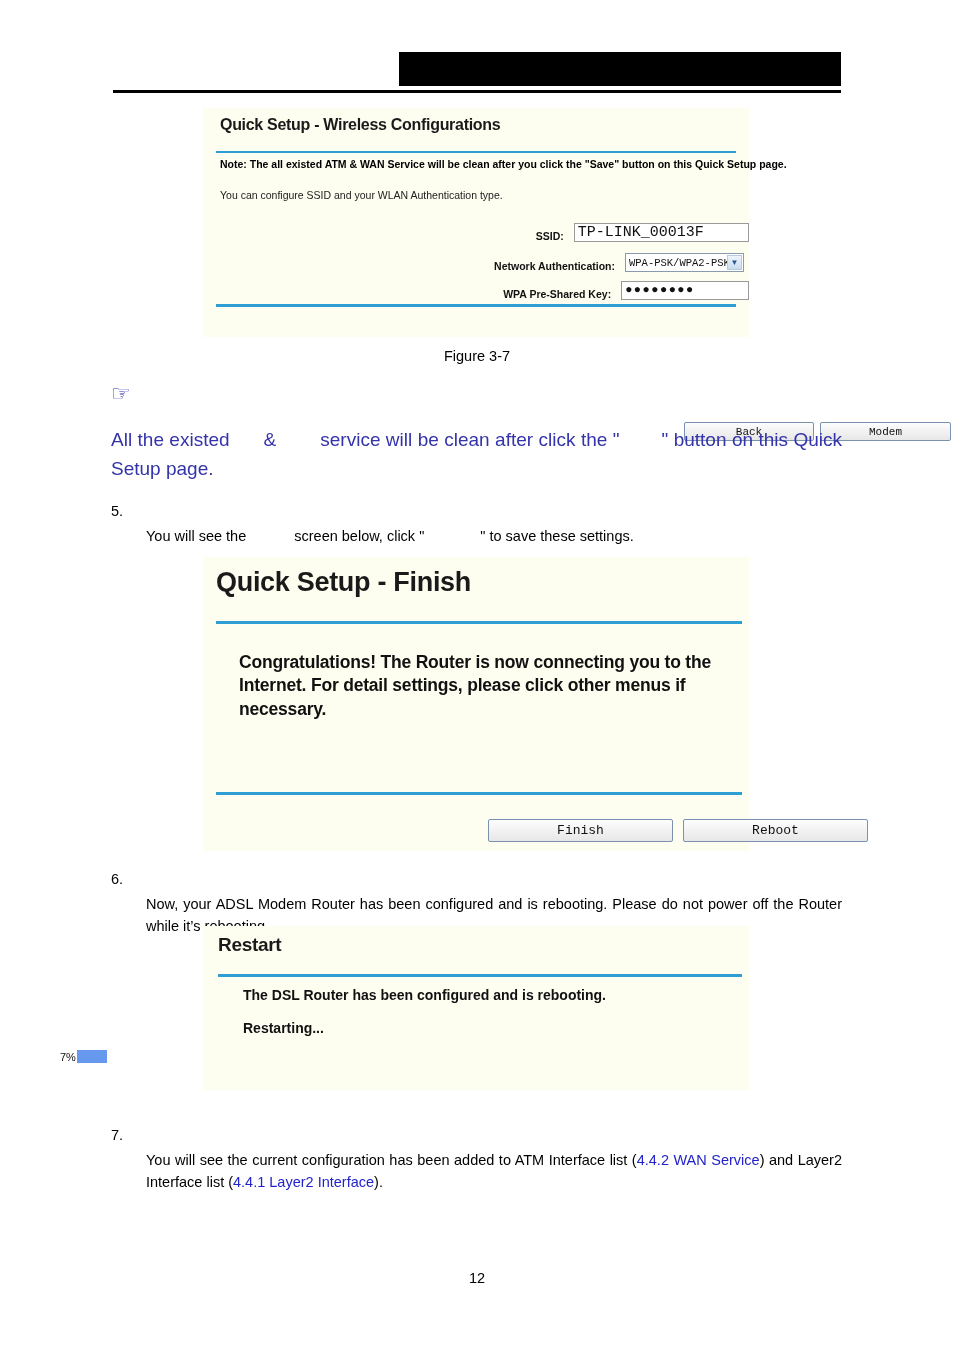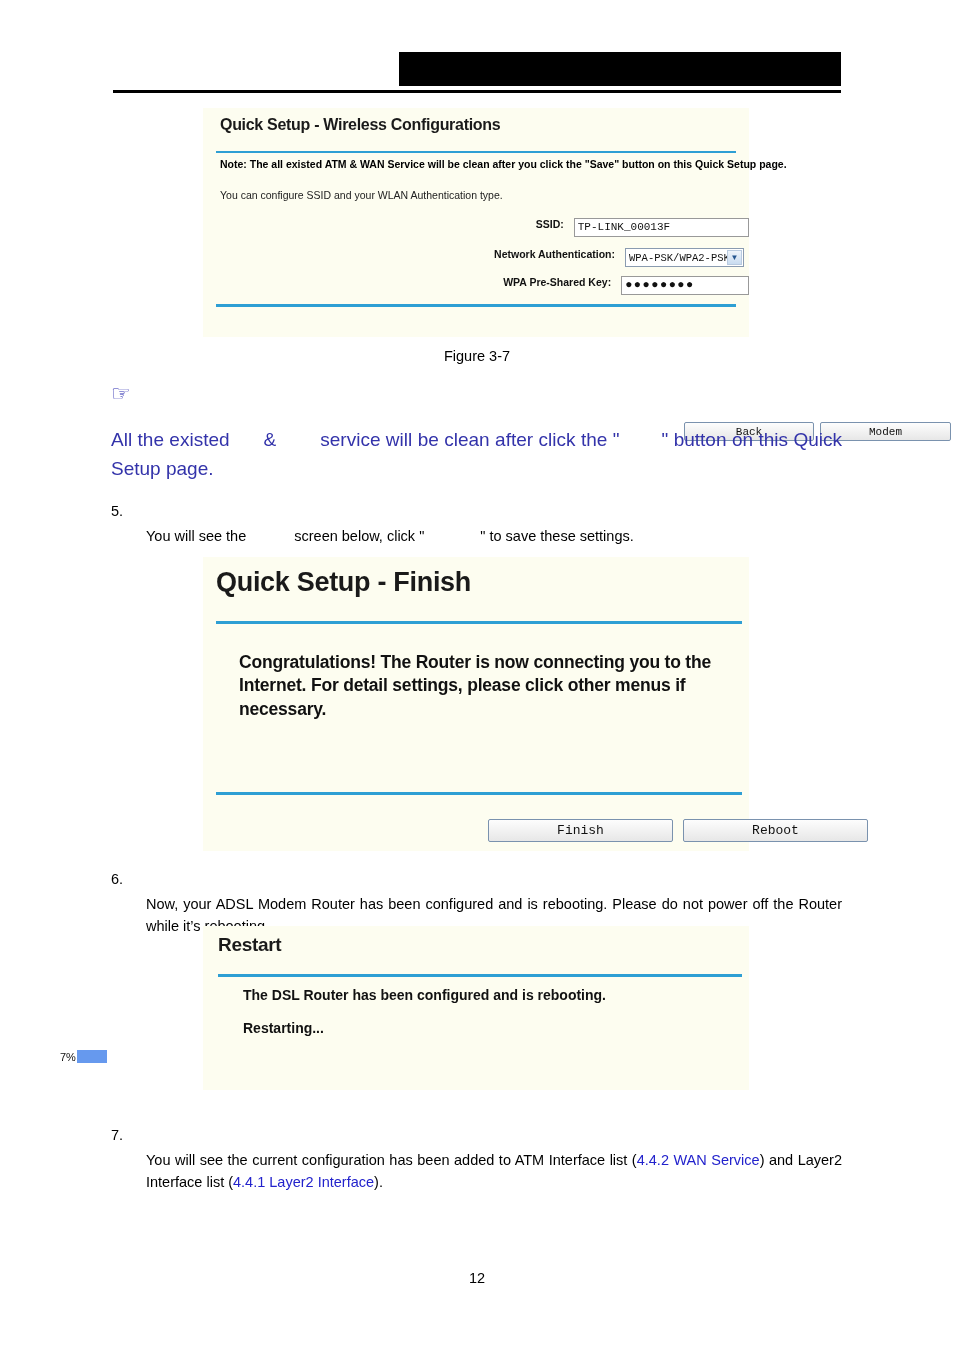--- a/index.html
+++ b/index.html
@@ -108,7 +108,7 @@
     width: 546px;
     height: 24px;
     display: flex;
-    align-items: flex-start;
+    align-items: flex-end;
   }
   .form-label {
     width: 422px;

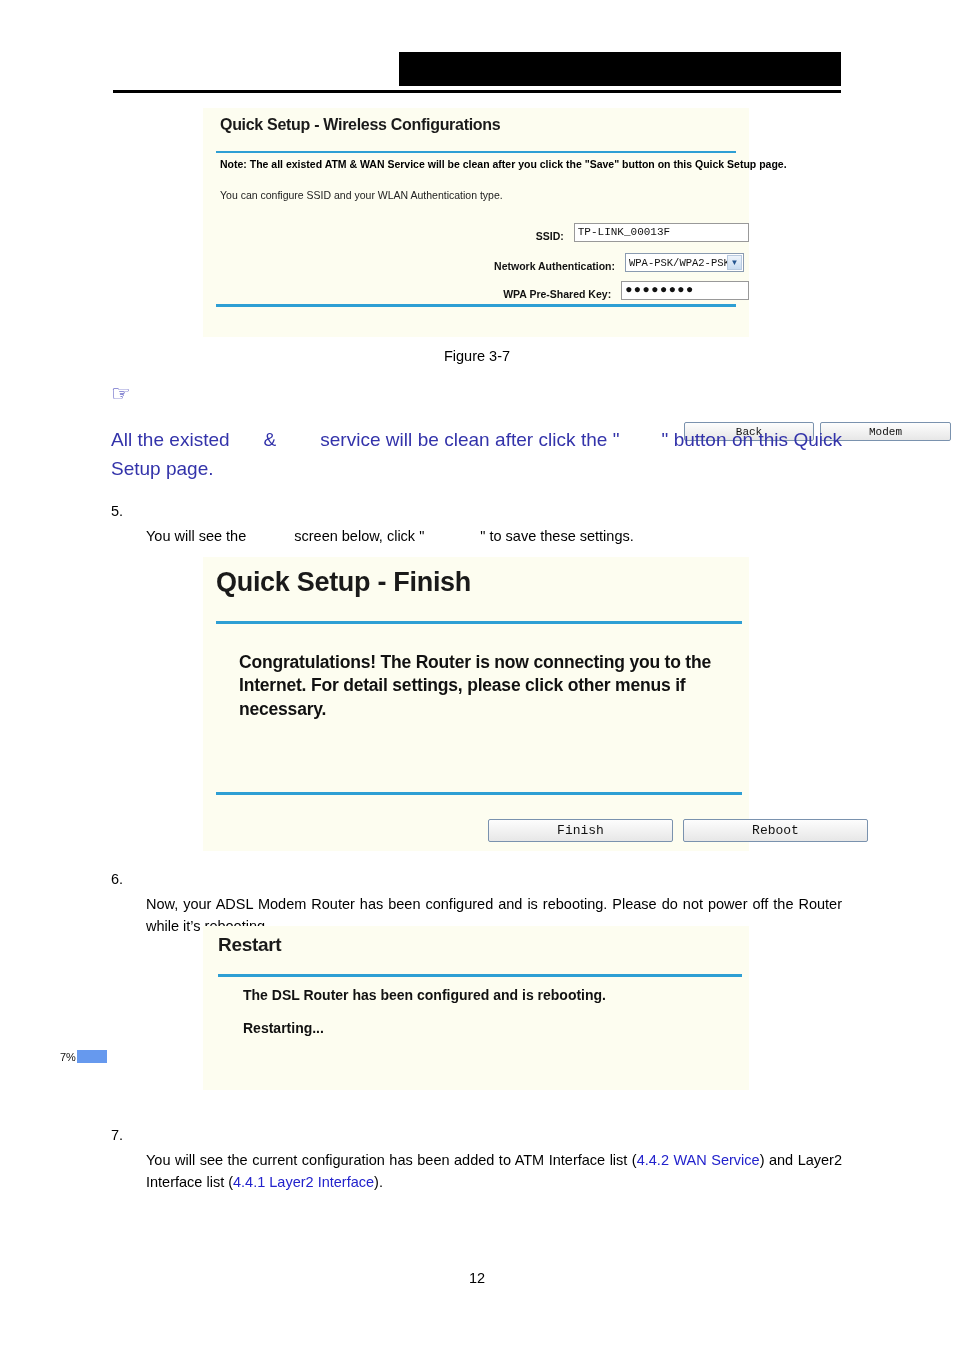--- a/index.html
+++ b/index.html
@@ -127,7 +127,7 @@
     height: 19px;
     line-height: 17px;
     font-family: "Liberation Mono", monospace;
-    font-size: 11px;
+    font-size: 15px;
     color: #111;
     padding: 0 3px;
     white-space: nowrap;

